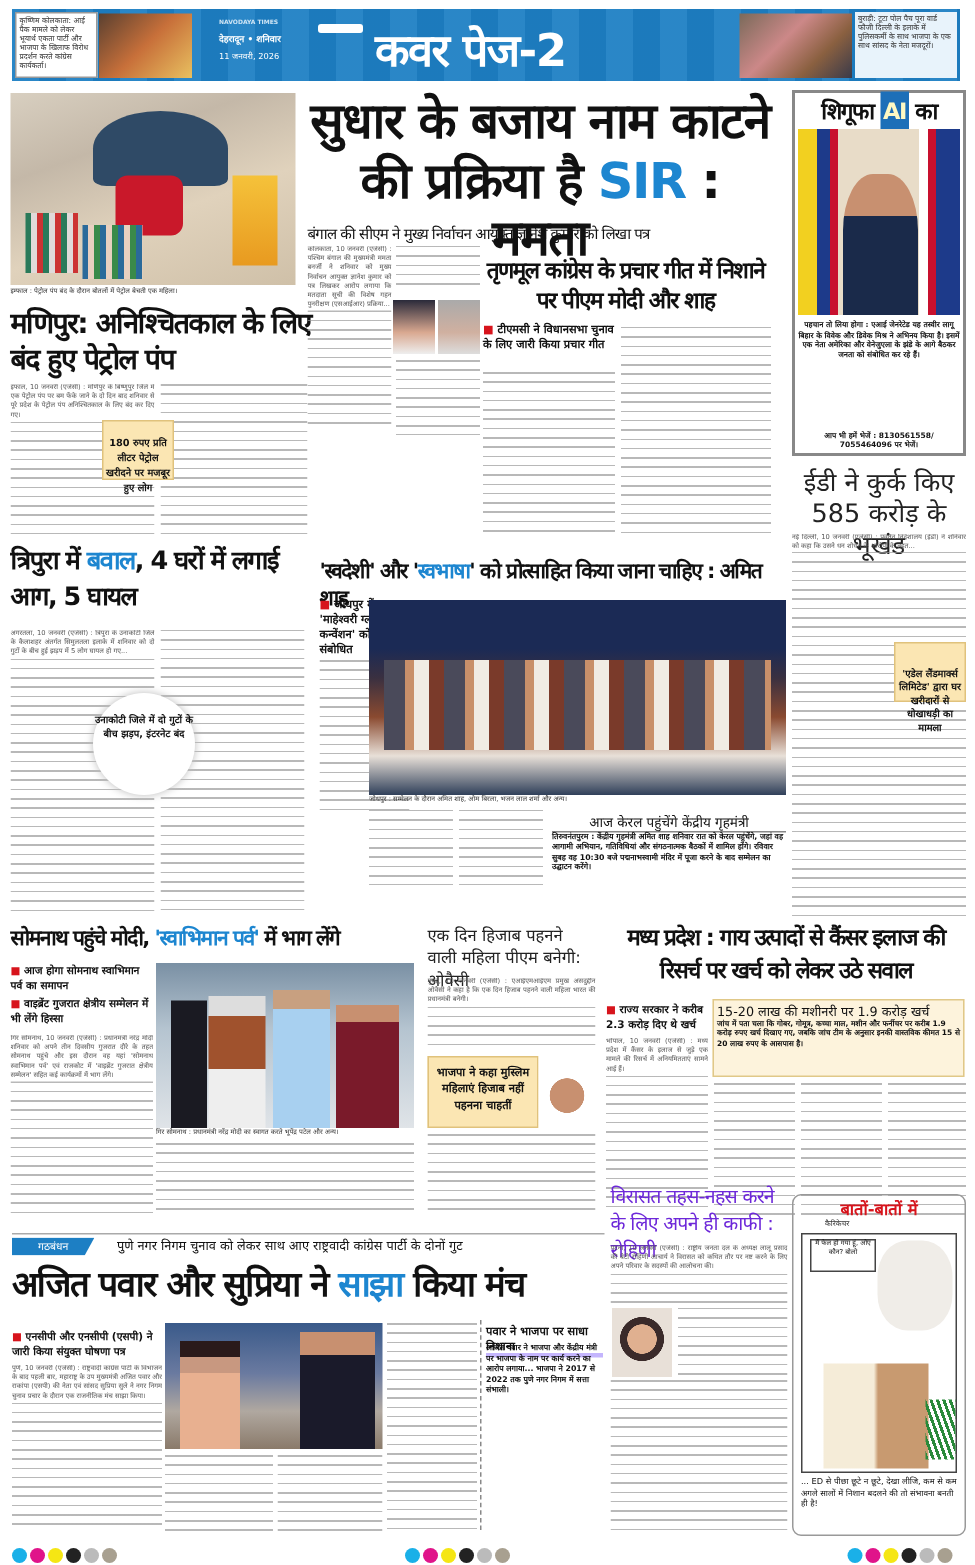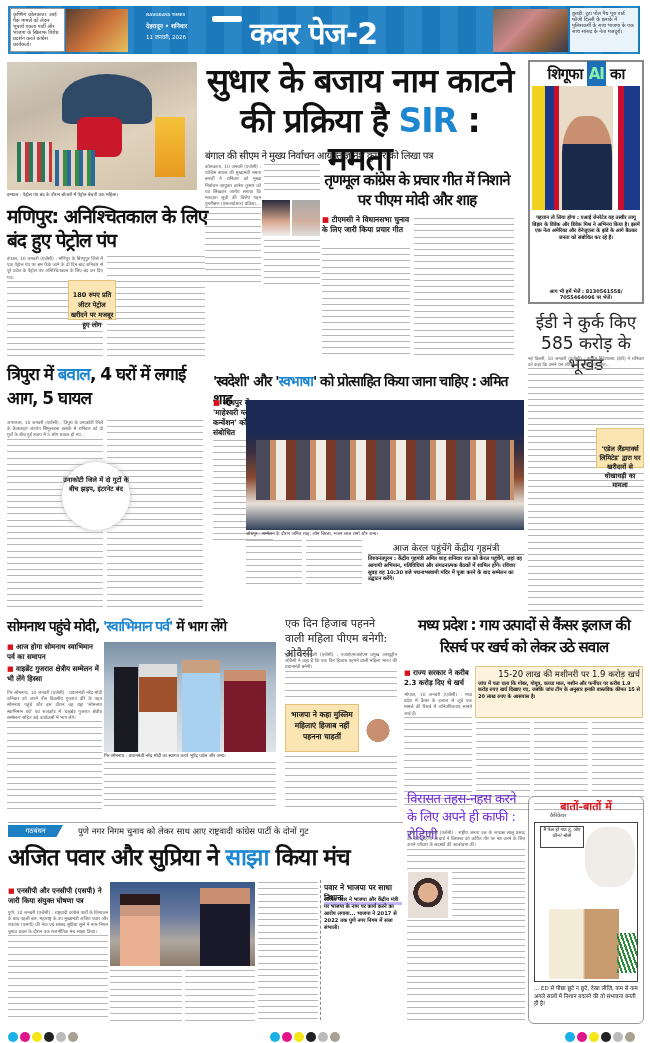--- a/index.html
+++ b/index.html
@@ -58,7 +58,7 @@
 <div class="abs txt" style="left:414px;top:218px;width:100px;height:140px"></div>
 
 <div class="abs" style="left:528px;top:60px;width:116px;height:244px;border:2px solid #888"></div>
-<div class="abs h1" style="left:530px;top:63px;width:112px;font-size:15px;text-align:center"><span>शिगूफा </span><span style="background:#1d6fb8;color:#86efac;padding:4px 2px">AI</span><span> का</span></div>
+<div class="abs h1" style="left:530px;top:63px;width:112px;font-size:15px;text-align:center"><span>शिगूफा </span><span style="background:#1d6fb8;color:#fef9c3;padding:4px 2px">AI</span><span> का</span></div>
 <div class="abs" style="left:532px;top:86px;width:108px;height:124px;background:linear-gradient(90deg,#f2d020 0 12%,#1d3a8a 12% 20%,#c8102e 20% 25%,#e8dcc8 25% 75%,#fff 75% 80%,#c8102e 80% 85%,#1d3a8a 85%)">
  <div class="abs" style="left:30px;top:30px;width:50px;height:94px;background:linear-gradient(180deg,#c89070 0 30%,#1a2a4a 30%);border-radius:40% 40% 0 0"></div>
 </div>

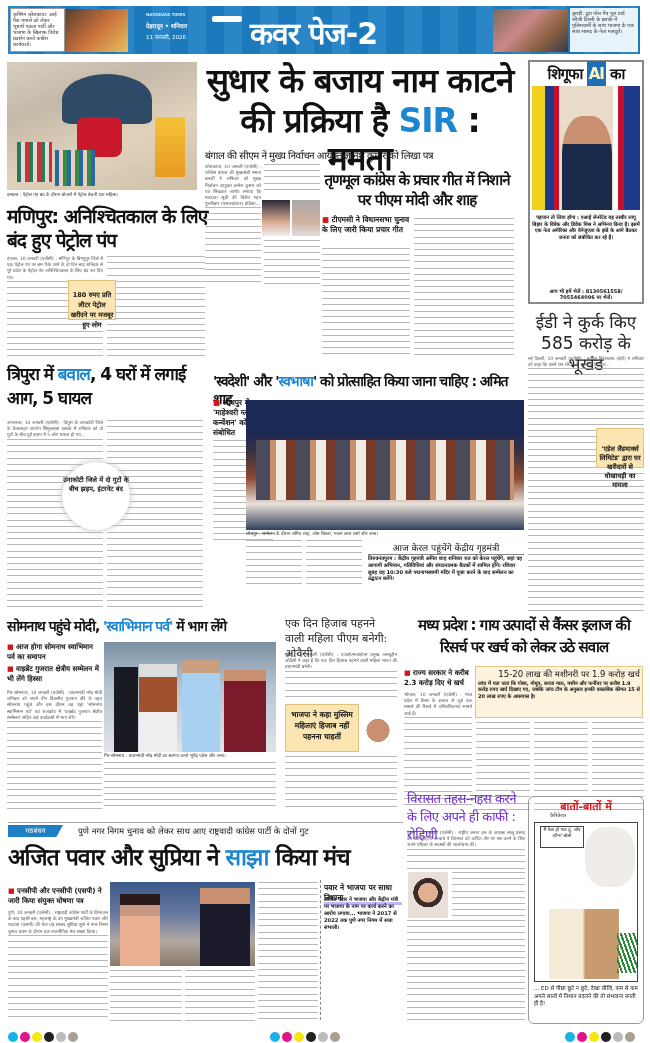--- a/index.html
+++ b/index.html
@@ -109,7 +109,7 @@
 <div class="abs bullet" style="left:404px;top:668px;width:68px;font-size:7px;line-height:10px;font-weight:bold">राज्य सरकार ने करीब 2.3 करोड़ दिए थे खर्च</div>
 <div class="abs txt" style="left:404px;top:692px;width:68px;height:118px">भोपाल, 10 जनवरी (एजेंसी) : मध्य प्रदेश में कैंसर के इलाज से जुड़े एक मामले की रिसर्च में अनियमितताएं सामने आई हैं।</div>
 <div class="abs" style="left:475px;top:666px;width:168px;height:52px;background:#fdf3dc;border:1px solid #e0c888"></div>
-<div class="abs" style="left:478px;top:668px;width:162px;font-size:8.5px;text-align:right">15-20 लाख की मशीनरी पर 1.9 करोड़ खर्च</div>
+<div class="abs" style="left:478px;top:668px;width:162px;font-size:8.5px;text-align:left">15-20 लाख की मशीनरी पर 1.9 करोड़ खर्च</div>
 <div class="abs" style="left:478px;top:680px;width:162px;font-size:5px;line-height:6.4px;font-weight:bold">जांच में पता चला कि गोबर, गोमूत्र, कच्चा माल, मशीन और फर्नीचर पर करीब 1.9 करोड़ रुपए खर्च दिखाए गए, जबकि जांच टीम के अनुसार इनकी वास्तविक कीमत 15 से 20 लाख रुपए के आसपास है।</div>
 <div class="abs txt" style="left:476px;top:722px;width:54px;height:88px"></div>
 <div class="abs txt" style="left:534px;top:722px;width:54px;height:88px"></div>

